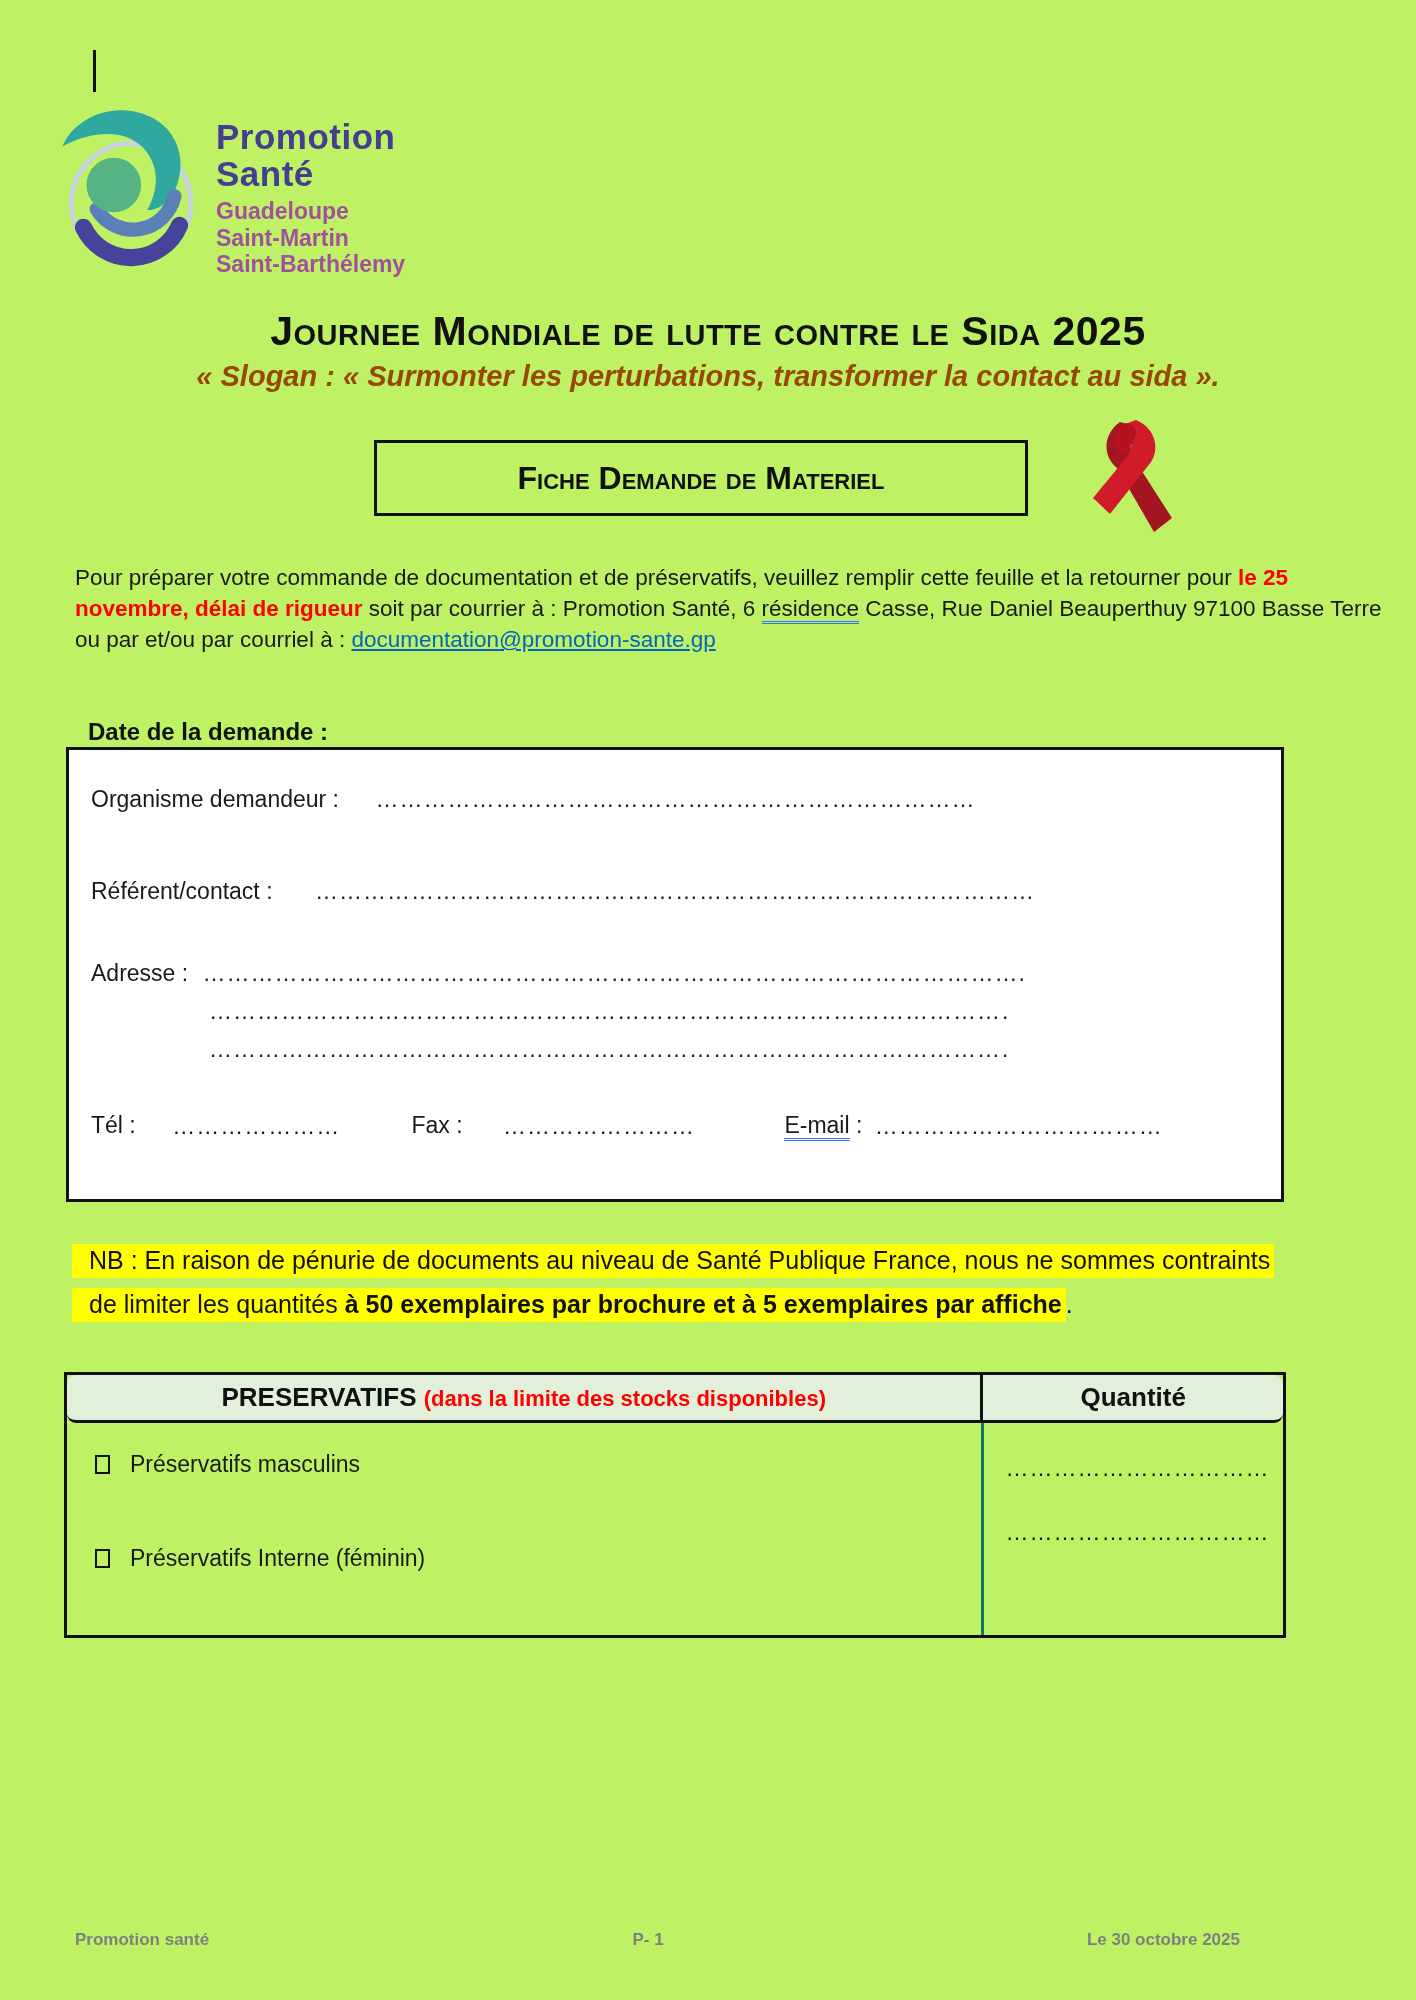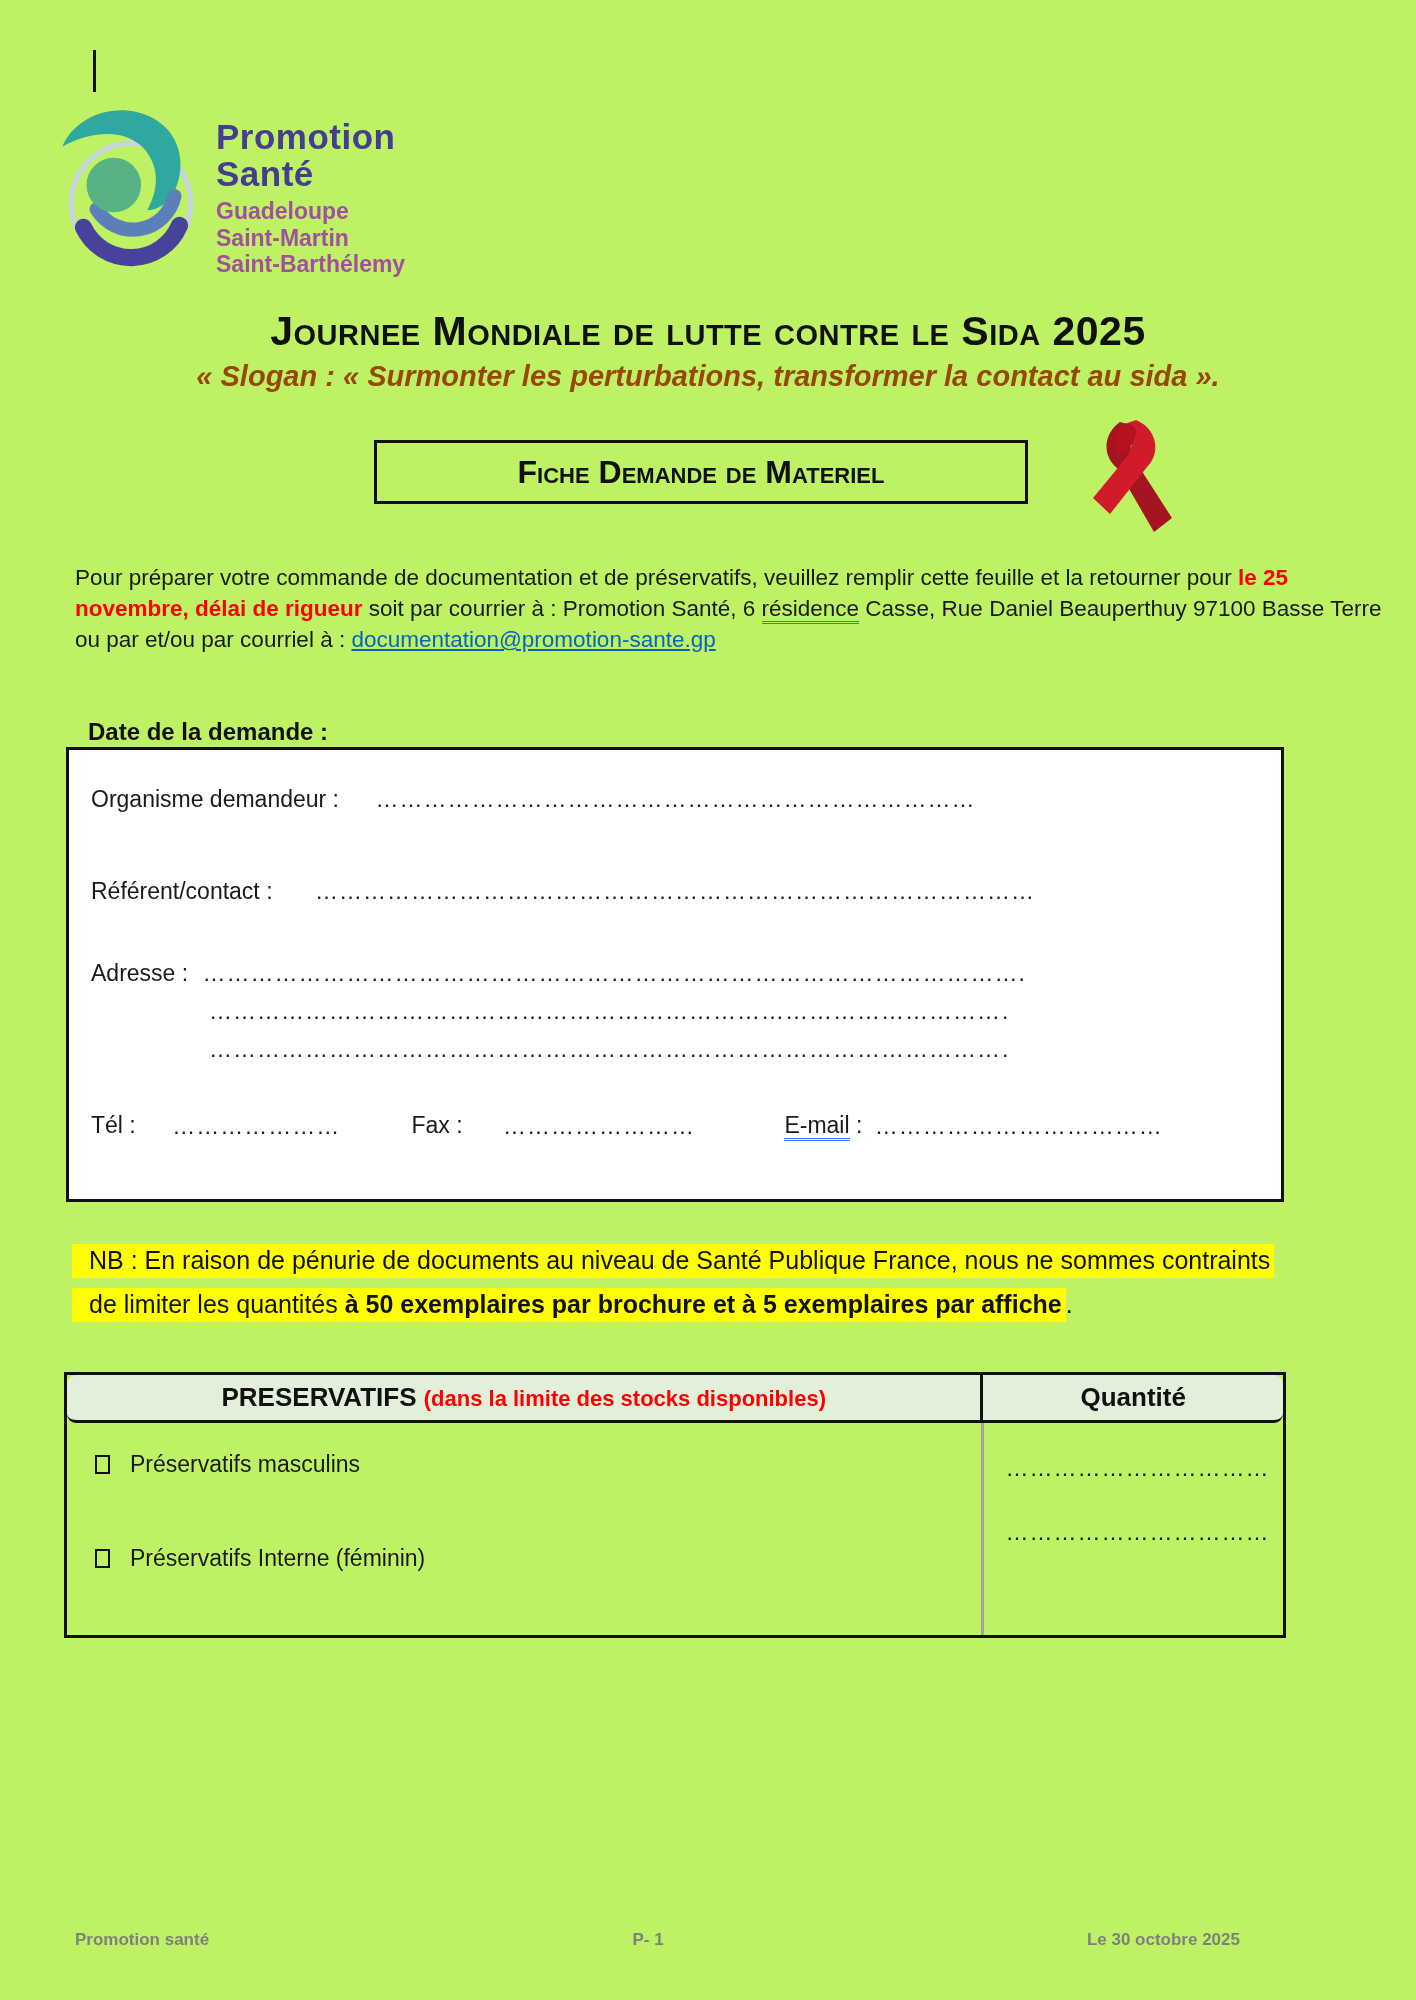--- a/index.html
+++ b/index.html
@@ -21,7 +21,7 @@
   .slogan { position:absolute; left:0; top:360px; width:1416px; text-align:center;
     font-size:29px; font-weight:bold; font-style:italic; color:#974806; }
 
-  .fiche-box { position:absolute; left:374px; top:440px; width:654px; height:64px;
+  .fiche-box { position:absolute; left:374px; top:440px; width:654px; height:76px;
     border:3px solid #111; display:flex; align-items:center; justify-content:center; }
   .fiche-box span { font-size:32px; font-weight:bold; font-variant:small-caps; color:#111; }
 

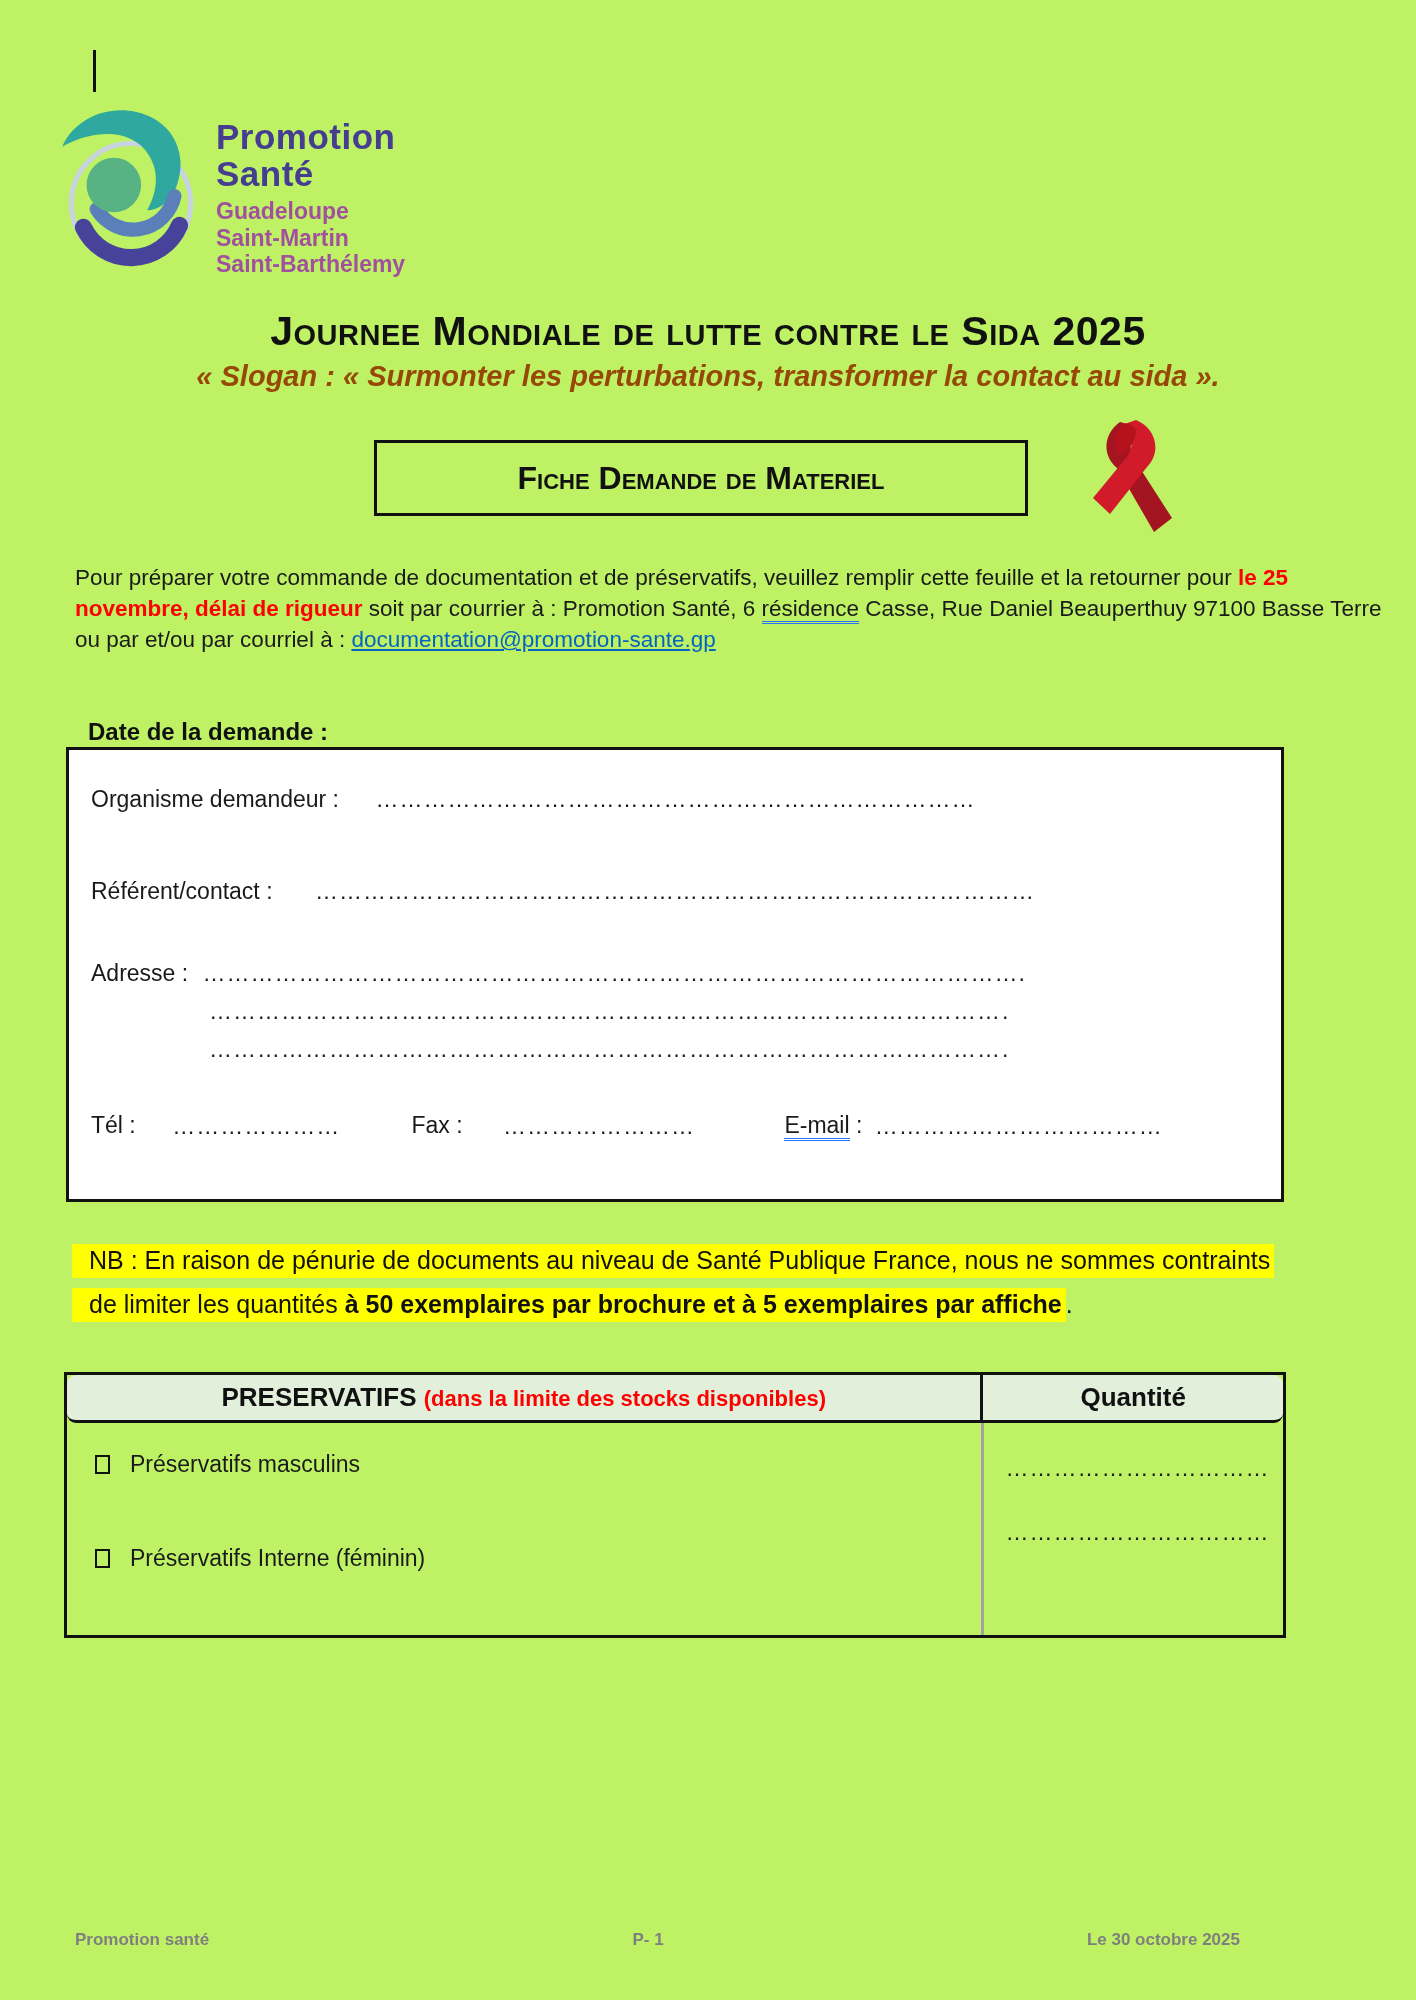--- a/index.html
+++ b/index.html
@@ -53,7 +53,7 @@
   .th-black { font-size:26px; font-weight:bold; color:#111; }
   .th-red { font-size:22px; font-weight:bold; color:#ff0000; }
   .tbody { display:flex; height:212px; }
-  .td-left { width:918px; border-right:3px solid #a3a3a3; position:relative; }
+  .td-left { width:918px; border-right:3px solid #0f766e; position:relative; }
   .td-right { width:300px; position:relative; }
   .chk-item { position:absolute; left:28px; display:flex; align-items:center; font-size:23px; color:#1a1a1a; }
   .chk-box { display:inline-block; width:15px; height:19px; border:2.5px solid #111; margin-right:20px; }

